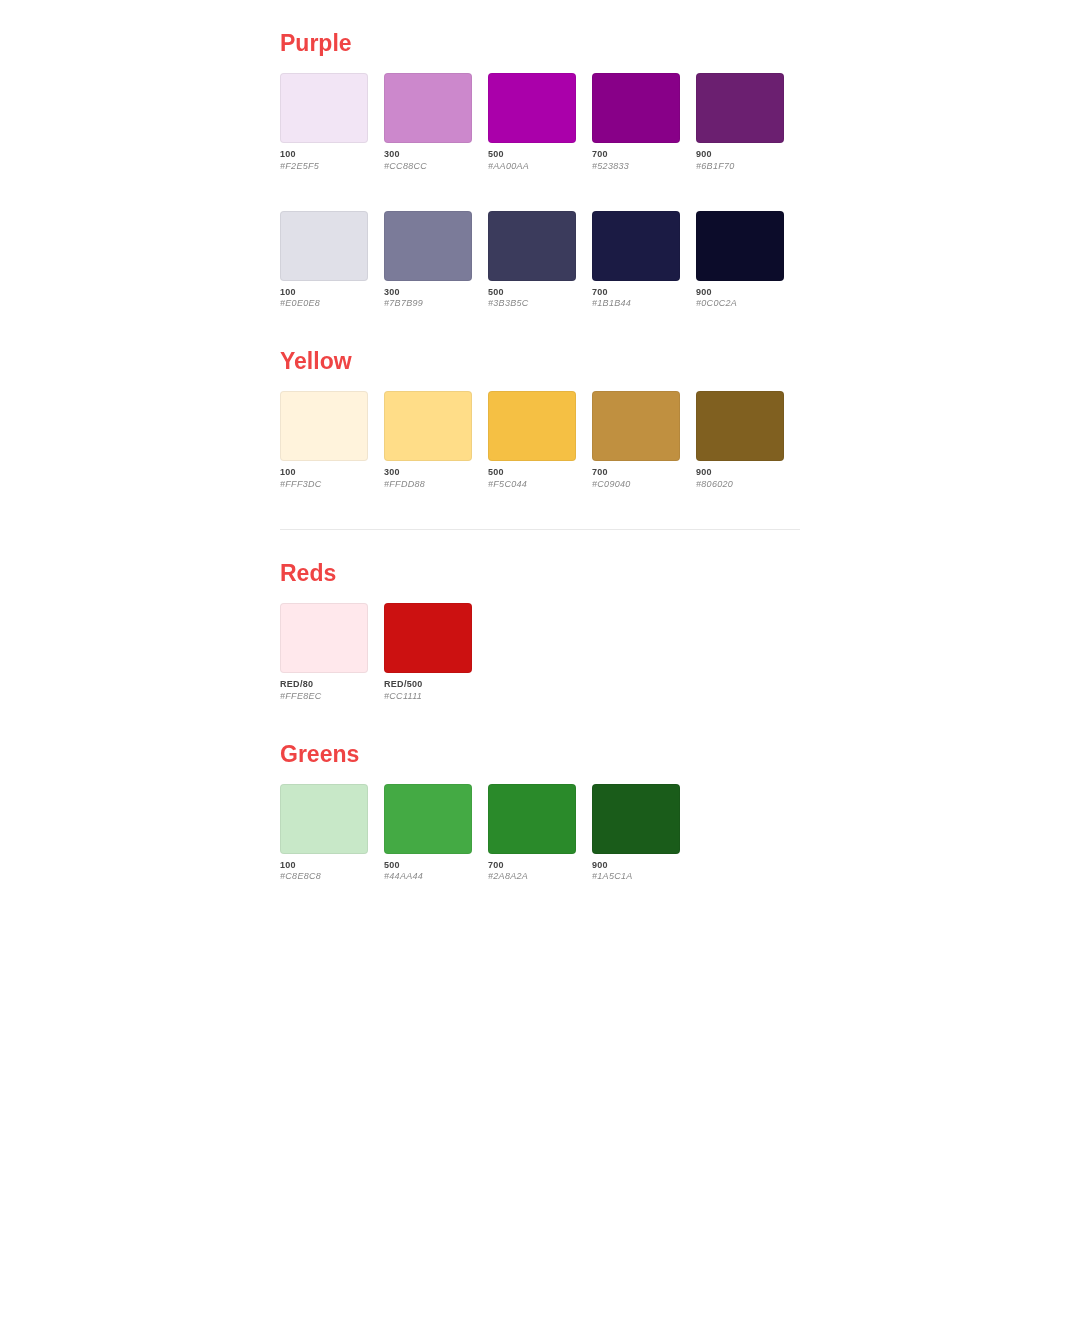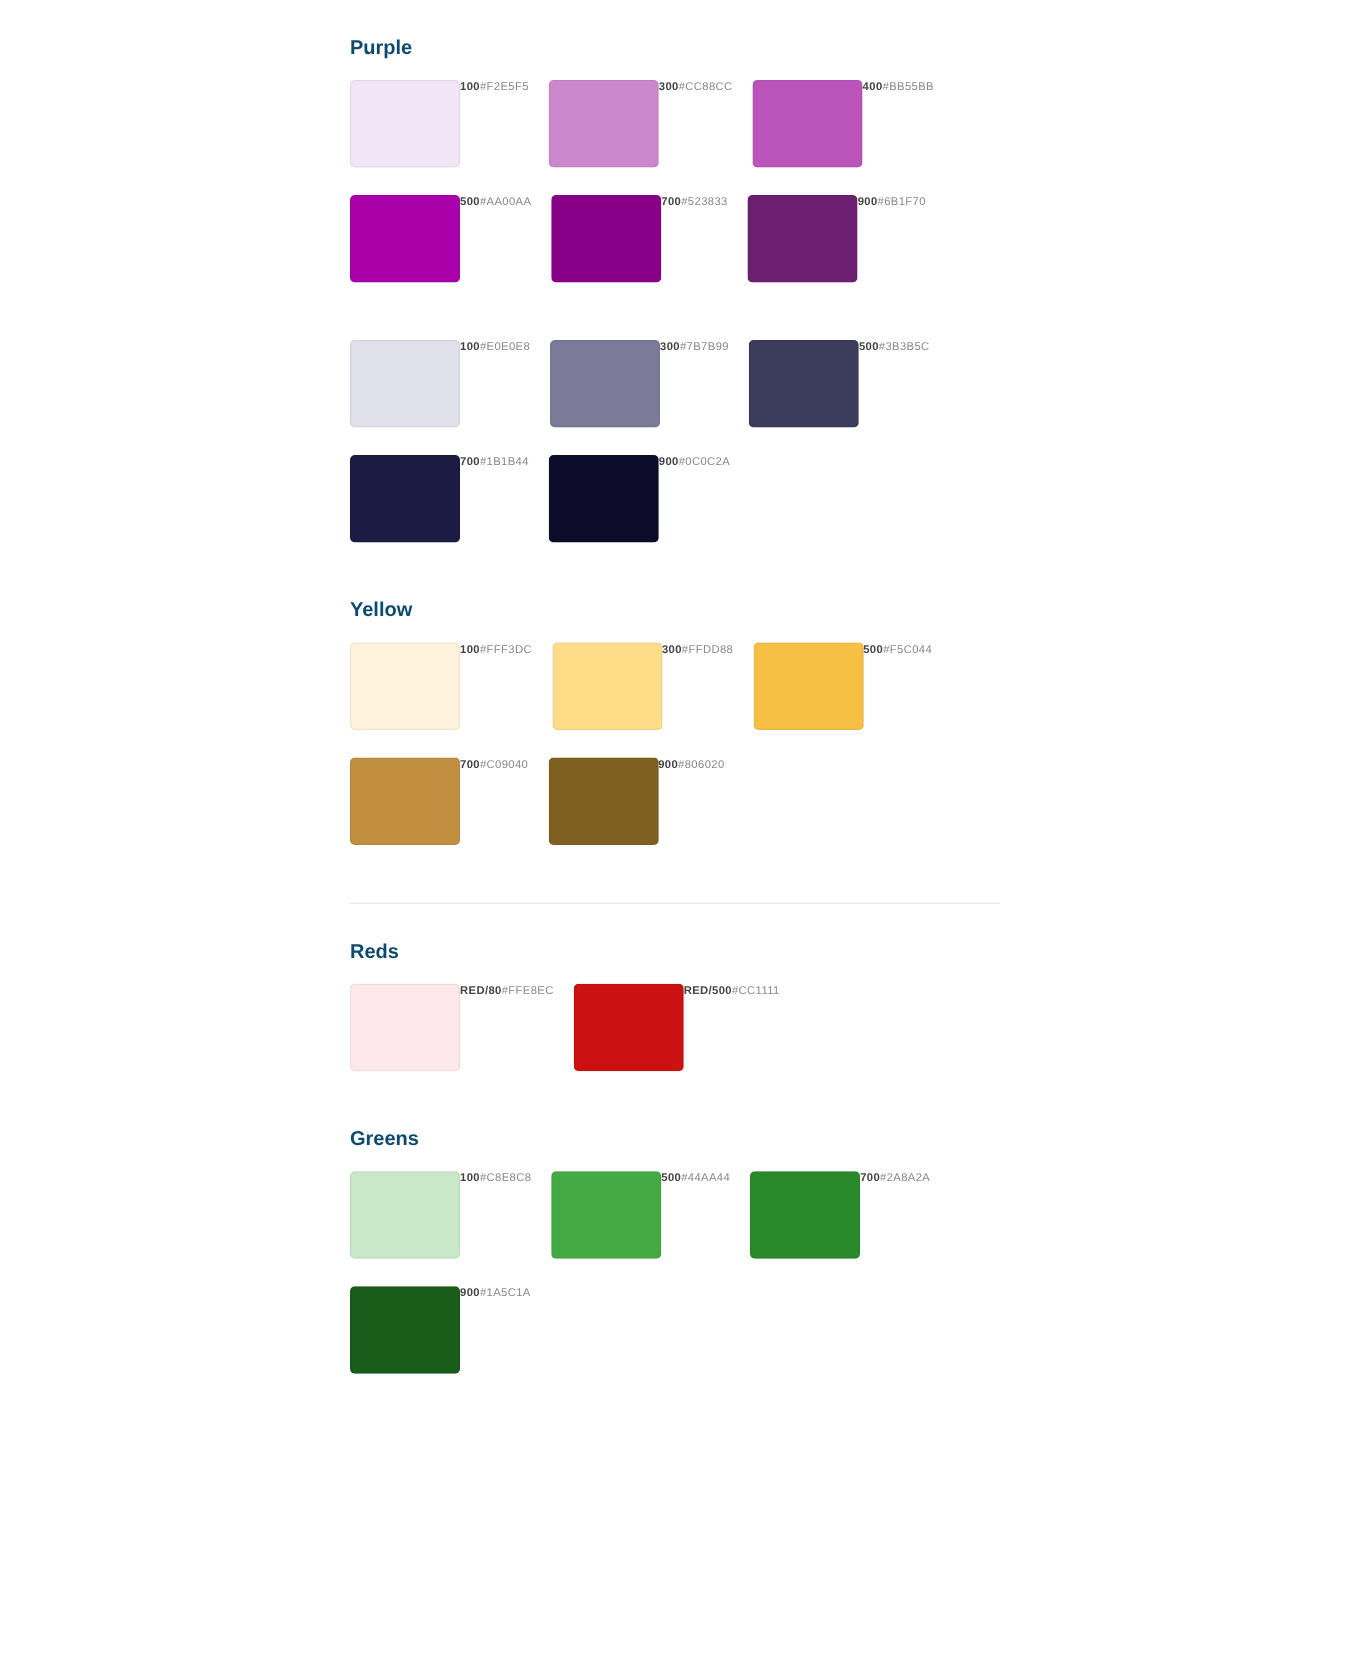--- a/index.html
+++ b/index.html
@@ -18,10 +18,10 @@
       margin-bottom: 40px;
     }
     .section-title {
-      font-size: 16px;
+      font-size: 23px;
       font-weight: 700;
       margin-bottom: 16px;
-      color: #0c4a6e;
+      color: #ef4444;
     }
     .color-row {
       display: flex;

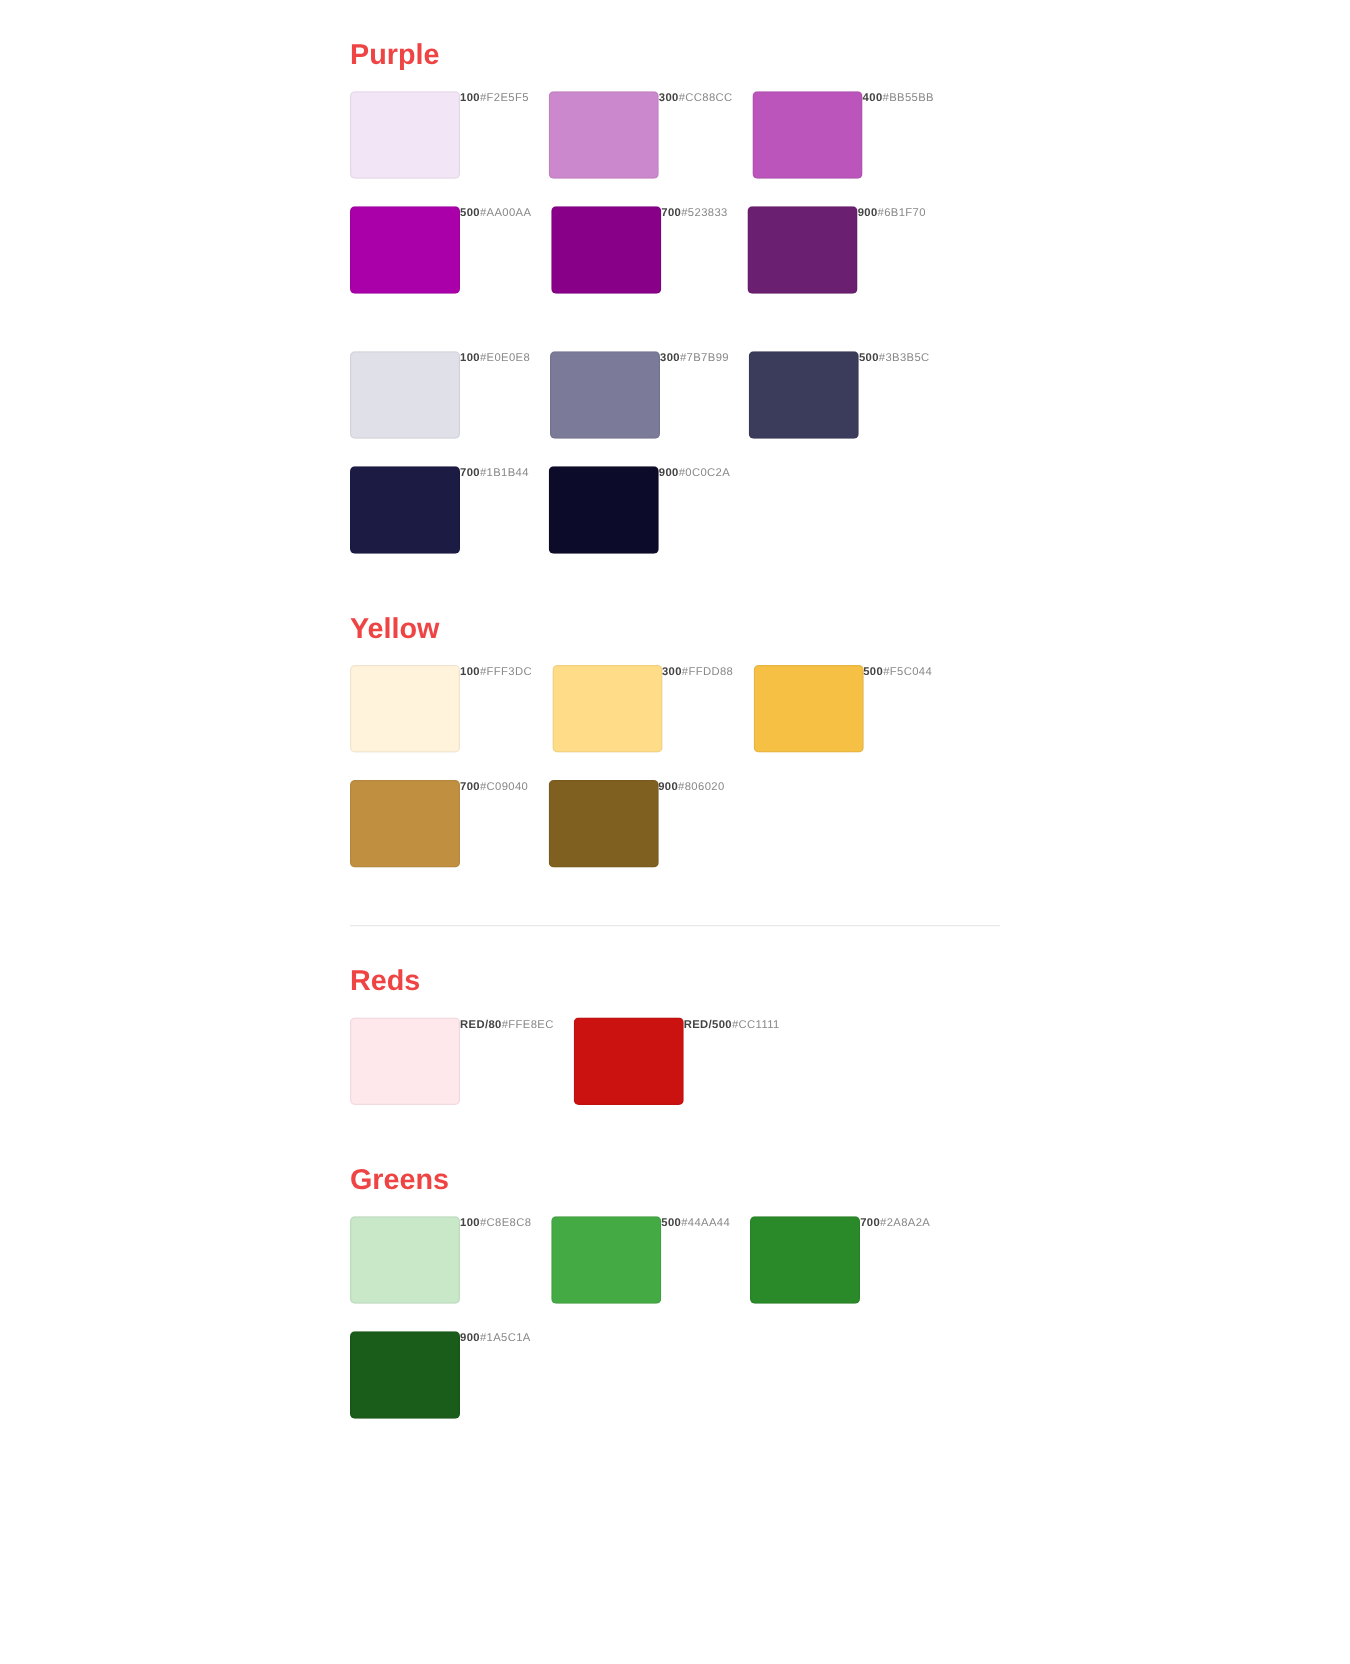--- a/index.html
+++ b/index.html
@@ -31,6 +31,7 @@
     }
     .color-item {
       display: flex;
+      flex-direction: column;
       align-items: flex-start;
     }
     .color-swatch {

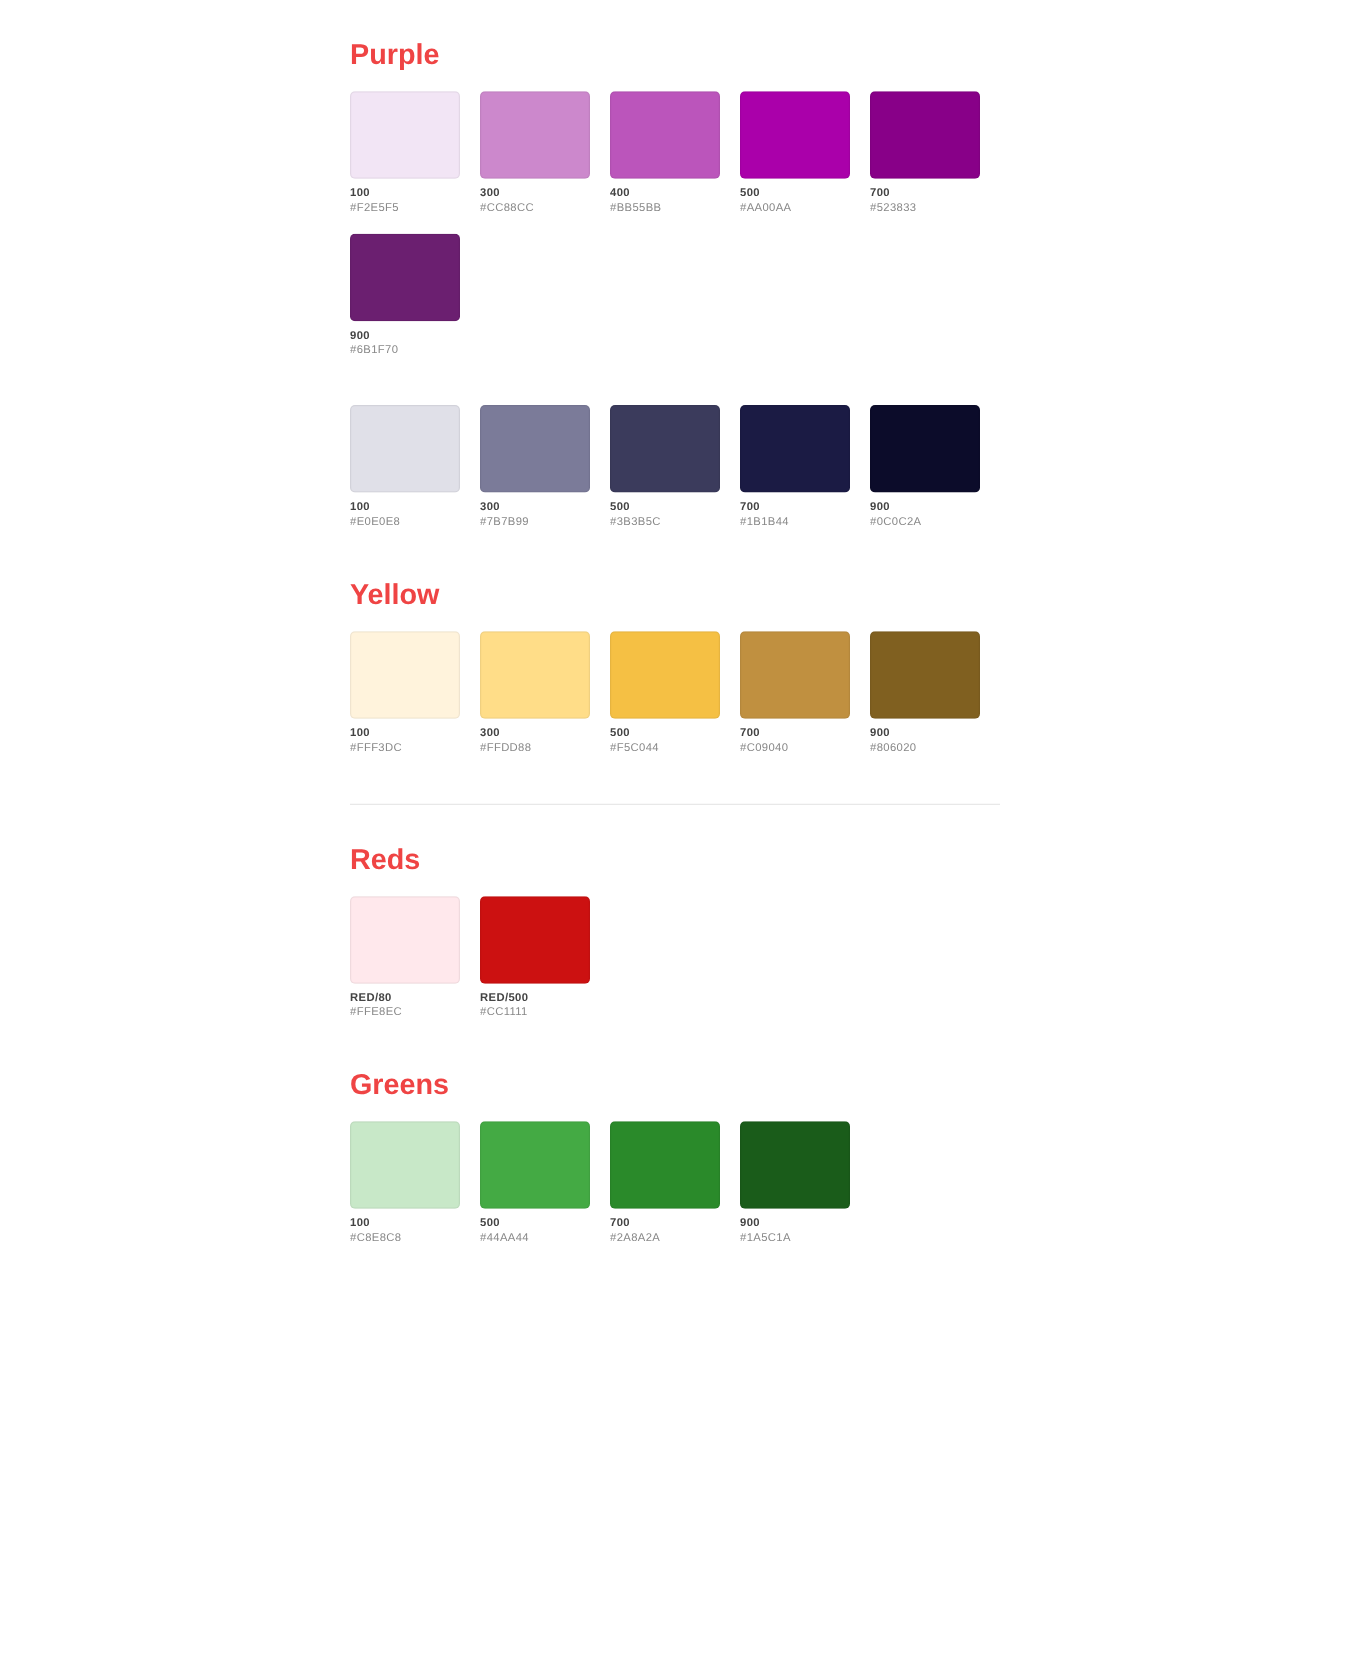--- a/index.html
+++ b/index.html
@@ -80,11 +80,6 @@
             <div class="color-hex">#CC88CC</div>
           </div>
           <div class="color-item">
-            <div class="color-swatch" style="background-color: rgb(187, 85, 187);"></div>
-            <div class="color-label">400</div>
-            <div class="color-hex">#BB55BB</div>
-          </div>
-          <div class="color-item">
             <div class="color-swatch" style="background-color: rgb(170, 0, 170);"></div>
             <div class="color-label">500</div>
             <div class="color-hex">#AA00AA</div>

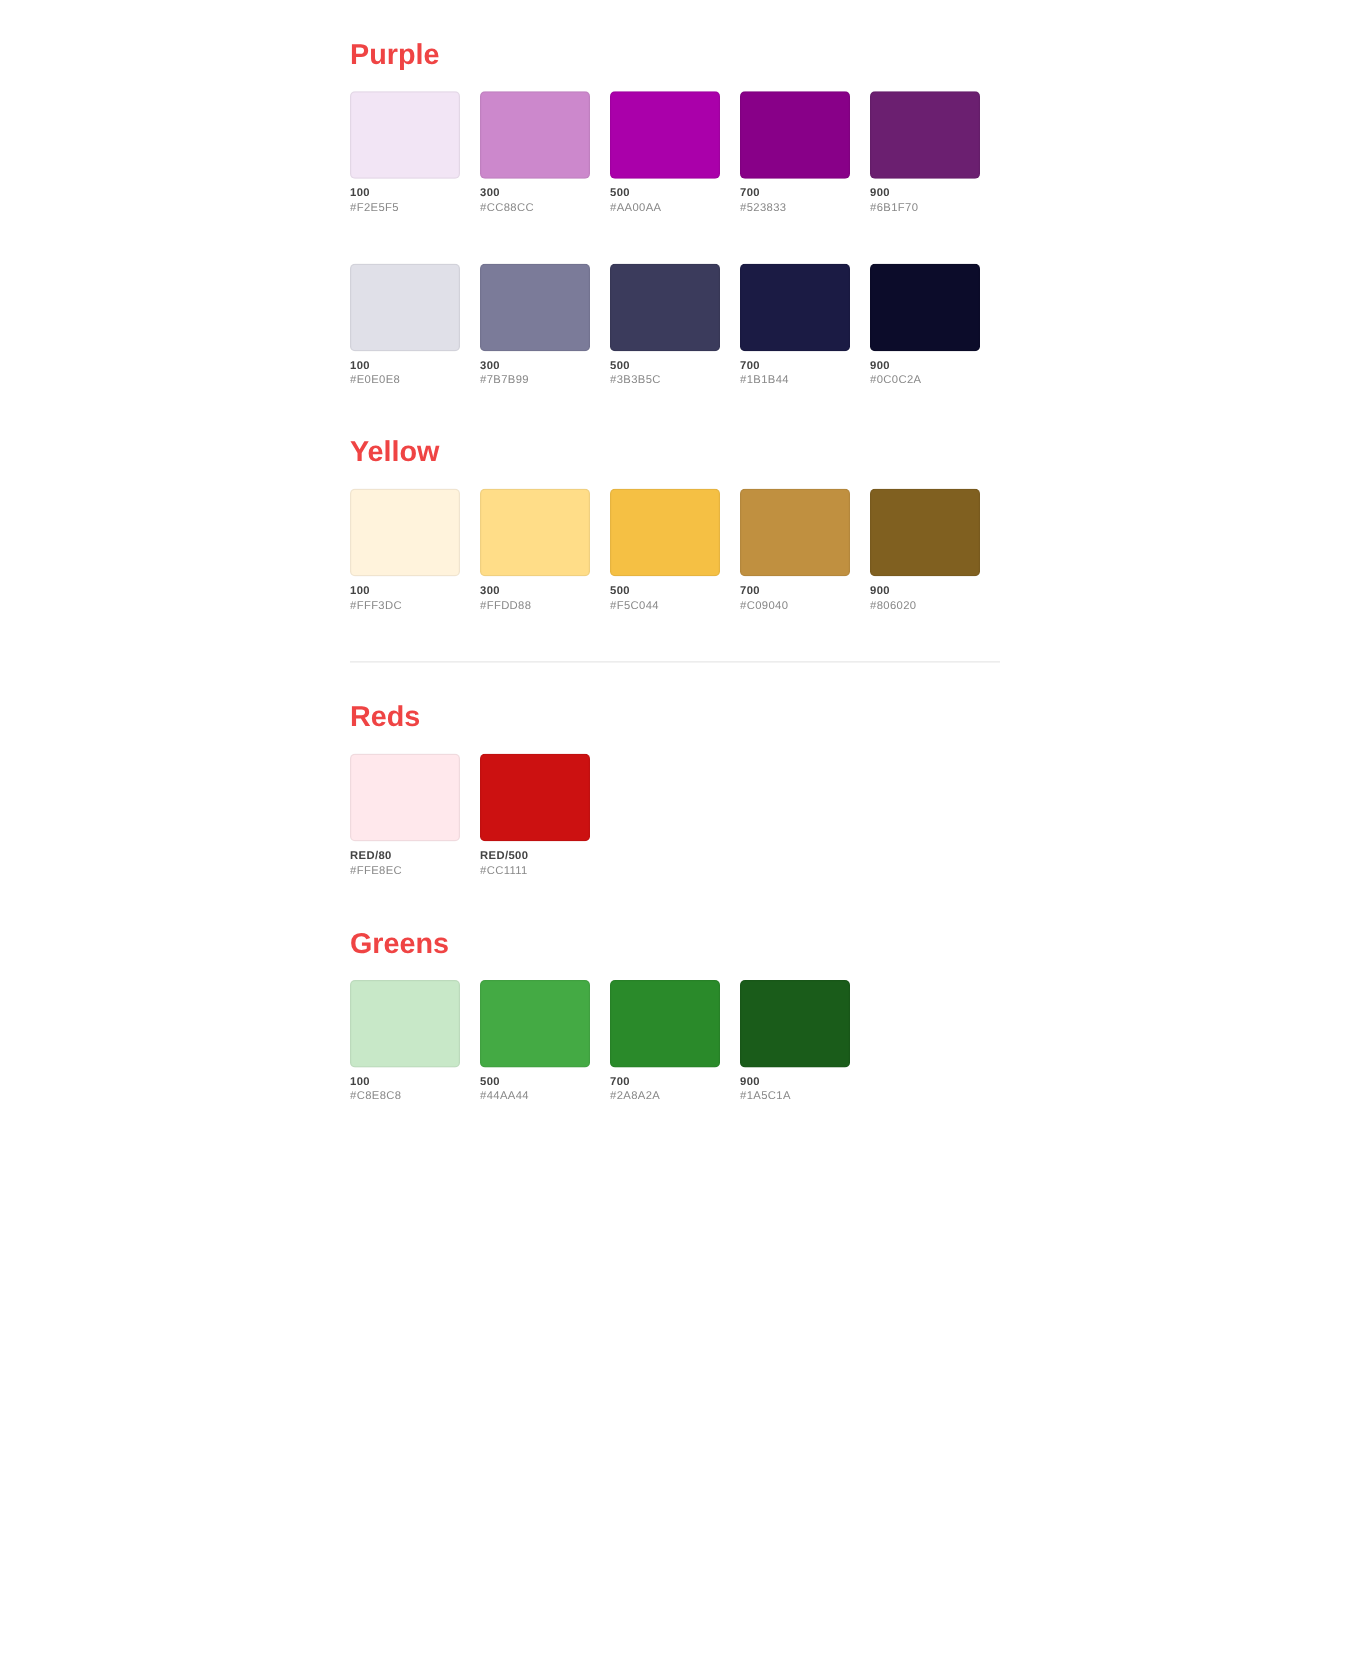--- a/index.html
+++ b/index.html
@@ -53,6 +53,7 @@
       font-size: 9px;
       color: #888;
       letter-spacing: 0.3px;
+      font-style: italic;
     }
     .divider {
       border: none;

